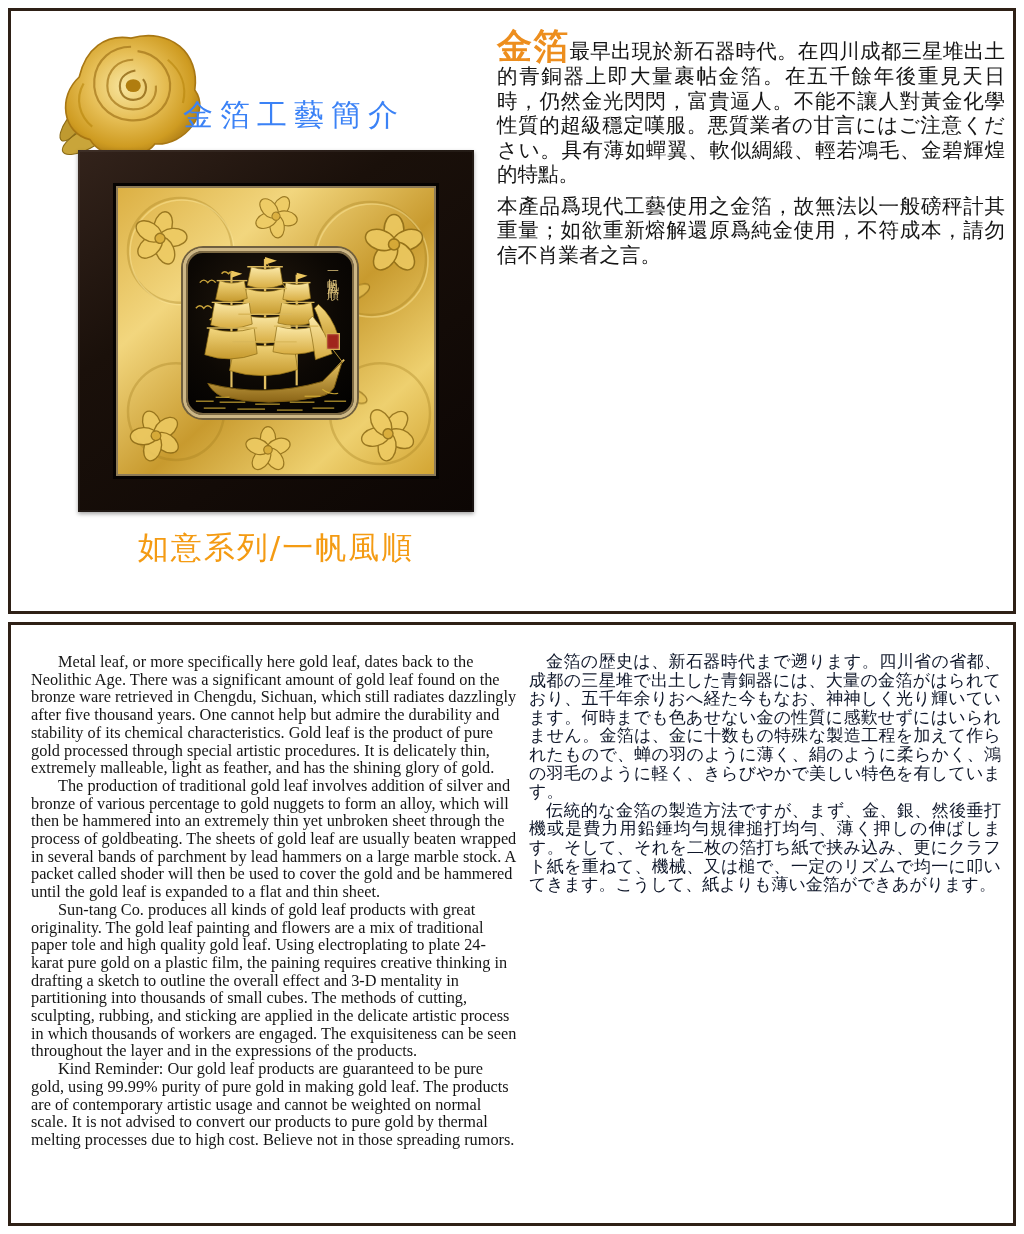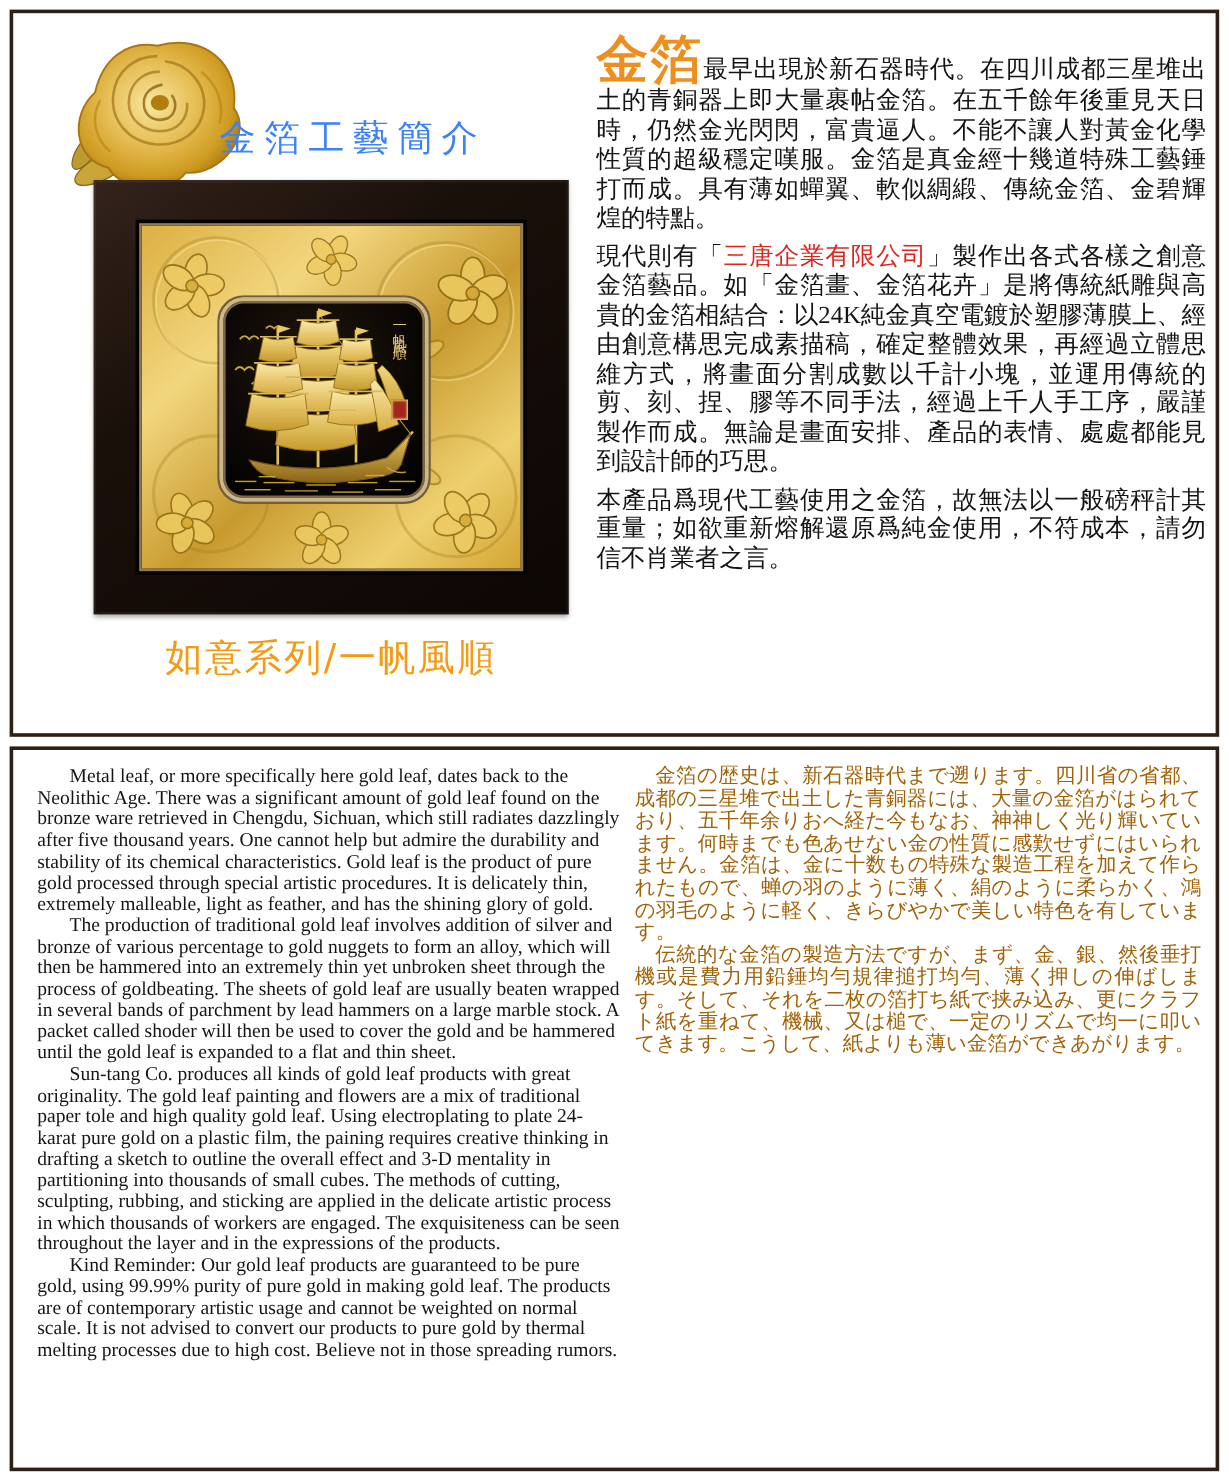--- a/index.html
+++ b/index.html
@@ -34,7 +34,7 @@
   .intro-col{position:absolute;left:486px;top:18px;width:508px;font-size:20.5px;line-height:24.5px;
              text-align:justify;color:#141414;}
   .intro-col p{margin:0 0 7px 0;}
-  .lead{font-size:43px;color:#ed8e1e;line-height:1;font-weight:600;letter-spacing:1px;}
+  .lead{font-size:35px;color:#ed8e1e;line-height:1;font-weight:600;letter-spacing:1px;}
   .red{color:#e0251f;}
   .block{display:block;}
 

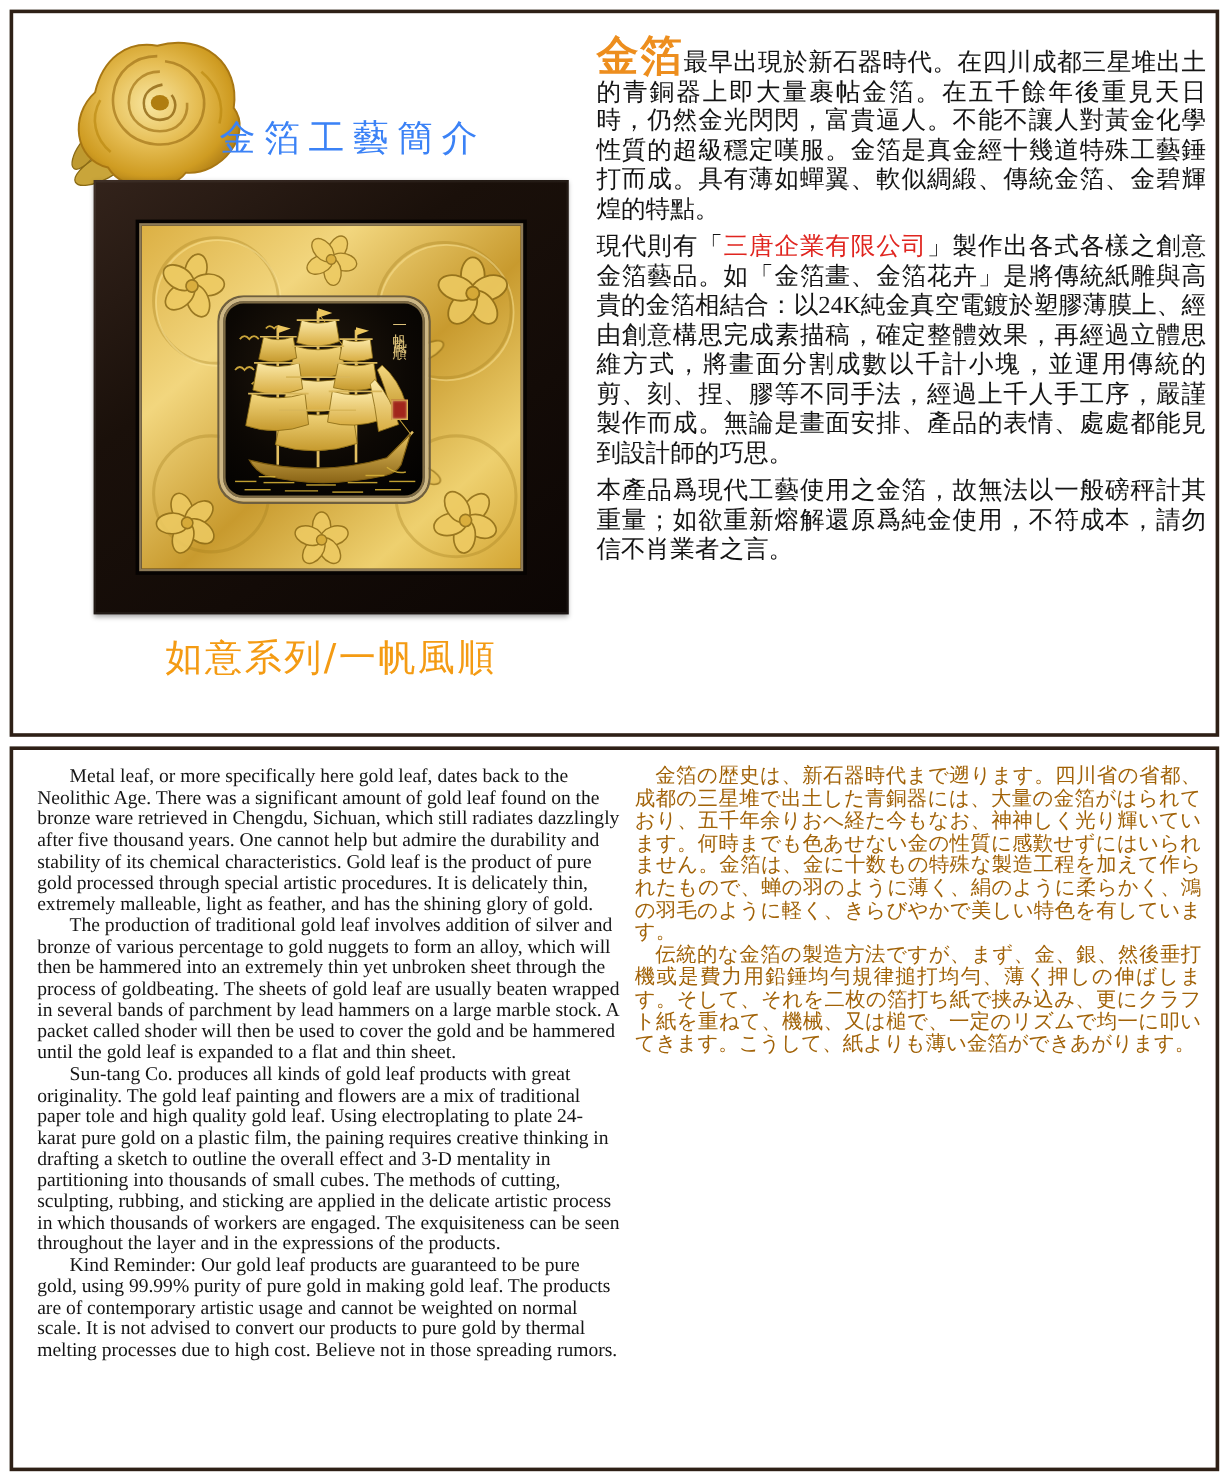--- a/index.html
+++ b/index.html
@@ -217,7 +217,7 @@
   <div class="series-caption">如意系列/一帆風順</div>
 
   <div class="intro-col">
-    <p><span class="lead">金箔</span><span>最早出現於新石器時代。在四川成都三星堆出土的青銅器上即大量裹帖金箔。在五千餘年後重見天日時，仍然金光閃閃，富貴逼人。不能不讓人對黃金化學性質的超級穩定嘆服。金箔是真金經十幾道特殊工藝錘打而成。具有薄如蟬翼、軟似綢緞、傳統金箔、金碧輝煌的特點。</span></p>
+    <p><span class="lead">金箔</span><span>最早出現於新石器時代。在四川成都三星堆出土的青銅器上即大量裹帖金箔。在五千餘年後重見天日時，仍然金光閃閃，富貴逼人。不能不讓人對黃金化學性質的超級穩定嘆服。悪質業者の甘言にはご注意ください。具有薄如蟬翼、軟似綢緞、輕若鴻毛、金碧輝煌的特點。</span></p>
     <p><span>現代則有「</span><span class="red">三唐企業有限公司</span><span>」製作出各式各樣之創意金箔藝品。如「金箔畫、金箔花卉」是將傳統紙雕與高貴的金箔相結合：以24K純金真空電鍍於塑膠薄膜上、經由創意構思完成素描稿，確定整體效果，再經過立體思維方式，將畫面分割成數以千計小塊，並運用傳統的剪、刻、捏、膠等不同手法，經過上千人手工序，嚴謹製作而成。無論是畫面安排、產品的表情、處處都能見到設計師的巧思。</span></p>
     <p>
       <span class="block">本產品爲現代工藝使用之金箔，故無法以一般磅秤計其重量；如欲重新熔解還原爲純金使用，不符成本，請勿信不肖業者之言。</span>

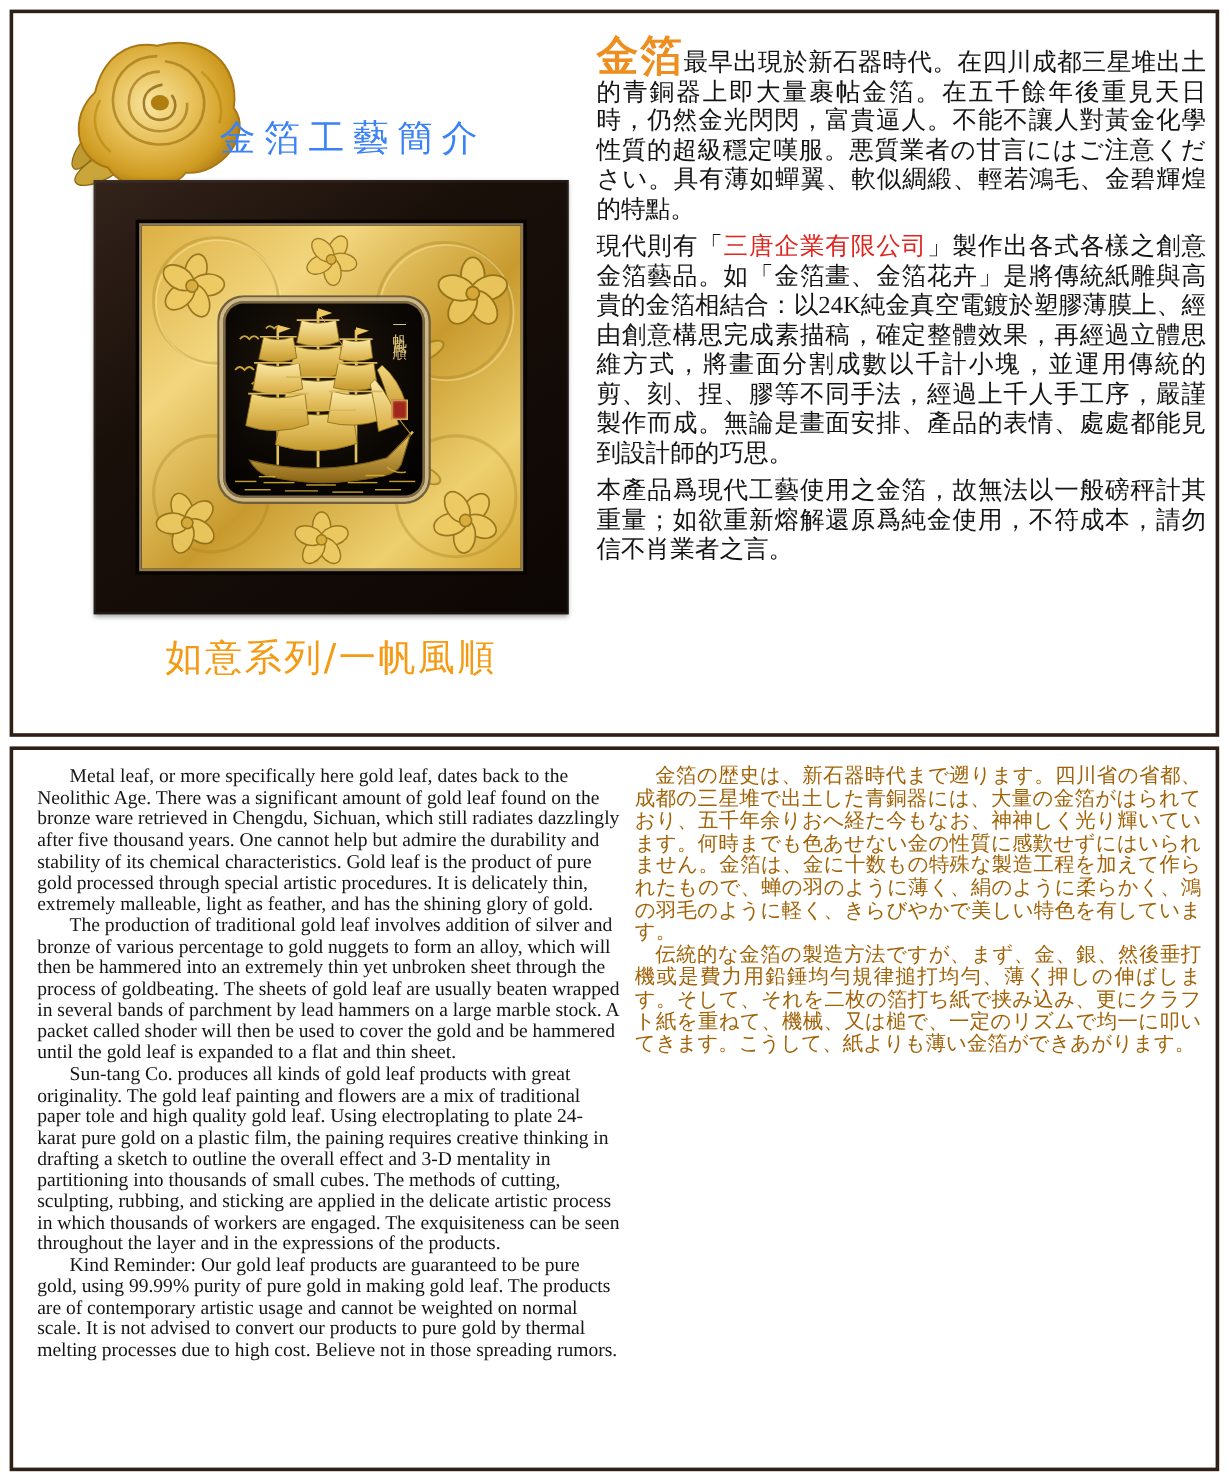--- a/index.html
+++ b/index.html
@@ -218,7 +218,6 @@
 
   <div class="intro-col">
     <p><span class="lead">金箔</span><span>最早出現於新石器時代。在四川成都三星堆出土的青銅器上即大量裹帖金箔。在五千餘年後重見天日時，仍然金光閃閃，富貴逼人。不能不讓人對黃金化學性質的超級穩定嘆服。悪質業者の甘言にはご注意ください。具有薄如蟬翼、軟似綢緞、輕若鴻毛、金碧輝煌的特點。</span></p>
-    <p><span>現代則有「</span><span class="red">三唐企業有限公司</span><span>」製作出各式各樣之創意金箔藝品。如「金箔畫、金箔花卉」是將傳統紙雕與高貴的金箔相結合：以24K純金真空電鍍於塑膠薄膜上、經由創意構思完成素描稿，確定整體效果，再經過立體思維方式，將畫面分割成數以千計小塊，並運用傳統的剪、刻、捏、膠等不同手法，經過上千人手工序，嚴謹製作而成。無論是畫面安排、產品的表情、處處都能見到設計師的巧思。</span></p>
     <p>
       <span class="block">本產品爲現代工藝使用之金箔，故無法以一般磅秤計其重量；如欲重新熔解還原爲純金使用，不符成本，請勿信不肖業者之言。</span>
     </p>

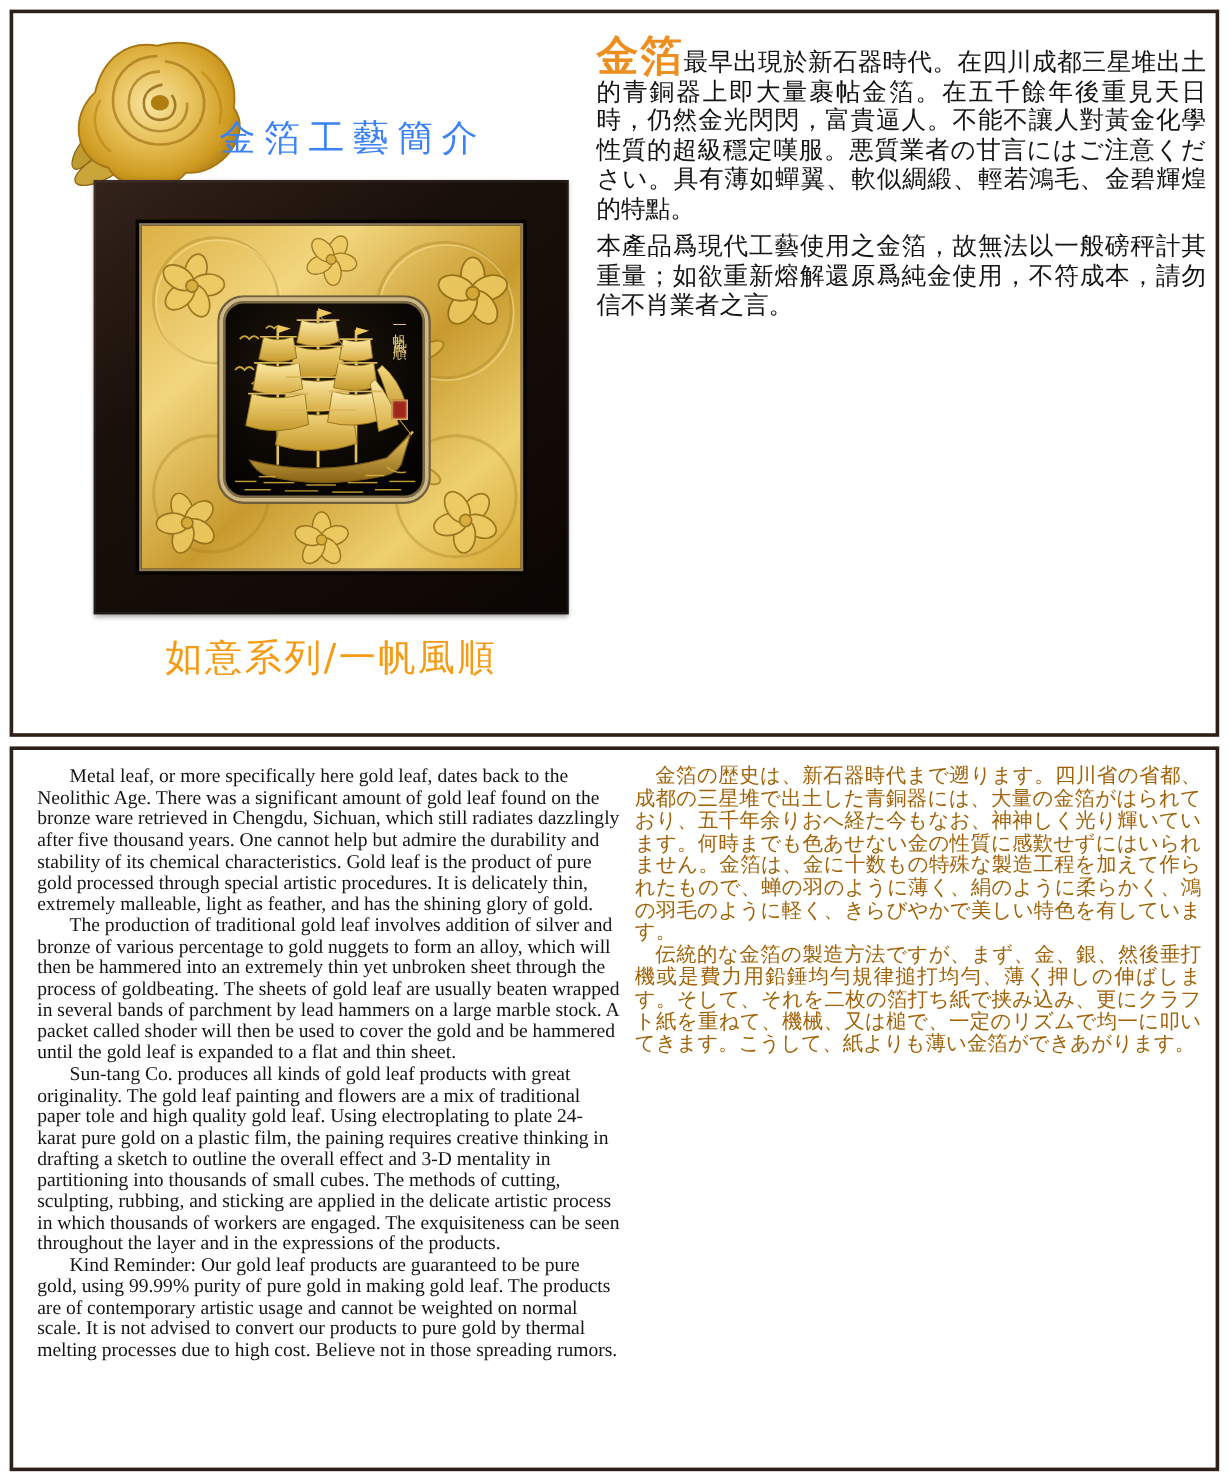--- a/index.html
+++ b/index.html
@@ -6,7 +6,7 @@
   body{width:1024px;height:1234px;position:relative;font-family:"Liberation Serif","DejaVu Serif",serif;color:#111;}
   .panel{position:absolute;border:3px solid #2e2016;background:#fff;box-sizing:border-box;}
   #intro-panel{left:8px;top:8px;width:1008px;height:606px;}
-  #details-panel{left:8px;top:622px;width:1008px;height:604px;display:flex;padding:13px 12px 0 20px;gap:12px;}
+  #details-panel{left:8px;top:622px;width:1008px;height:604px;display:flex;padding:28px 12px 0 20px;gap:12px;}
 
   
   .rose{position:absolute;left:38px;top:12px;width:162px;height:132px;}

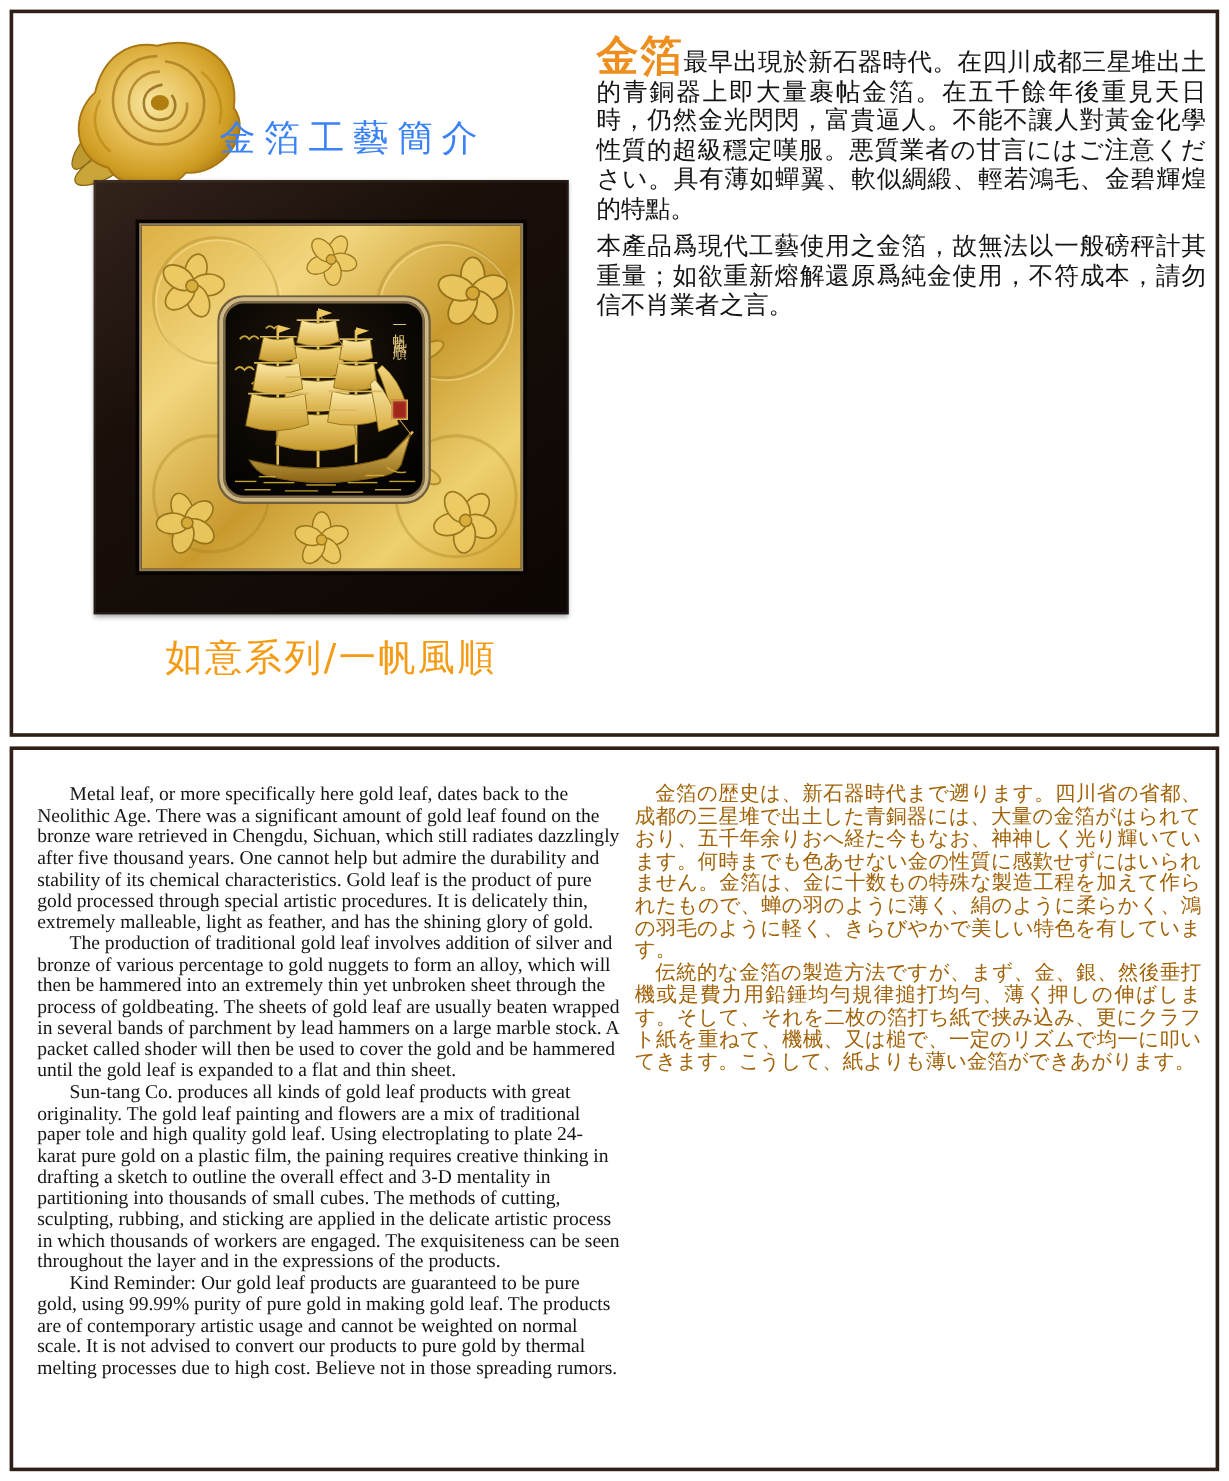--- a/index.html
+++ b/index.html
@@ -41,7 +41,7 @@
   
   .col-en{width:486px;font-size:16.3px;line-height:17.7px;color:#151515;}
   .col-en p{margin:0;text-indent:27px;}
-  .col-jp{flex:1;font-size:17px;line-height:18.6px;text-align:justify;color:#a16207;}
+  .col-jp{flex:1;font-size:17px;line-height:18.6px;text-align:justify;color:#0f172a;}
   .col-jp p{margin:0;text-indent:1em;}
 </style>
 </head>

